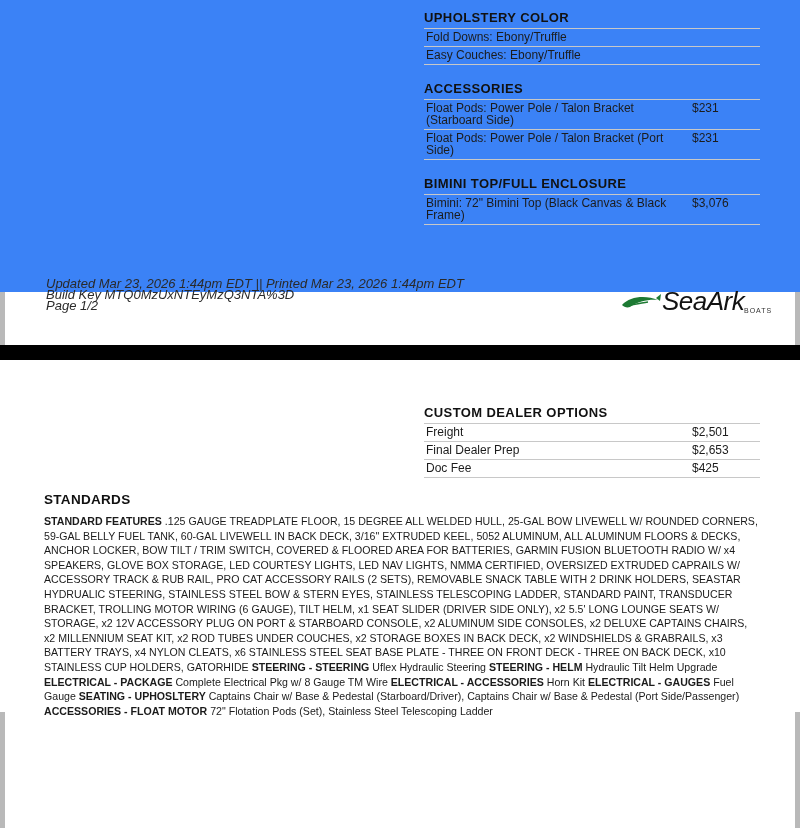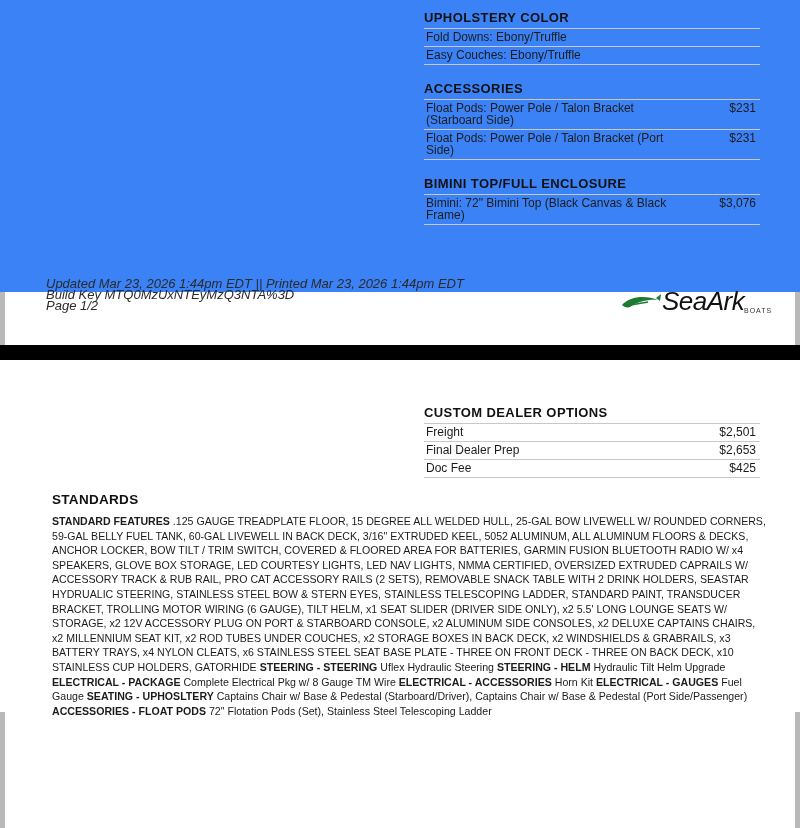--- a/index.html
+++ b/index.html
@@ -102,7 +102,6 @@
     color: #1c1c1c;
   }
   .opt-table td.price {
-    text-align: right;
     white-space: nowrap;
     padding-right: 4px;
     width: 64px;

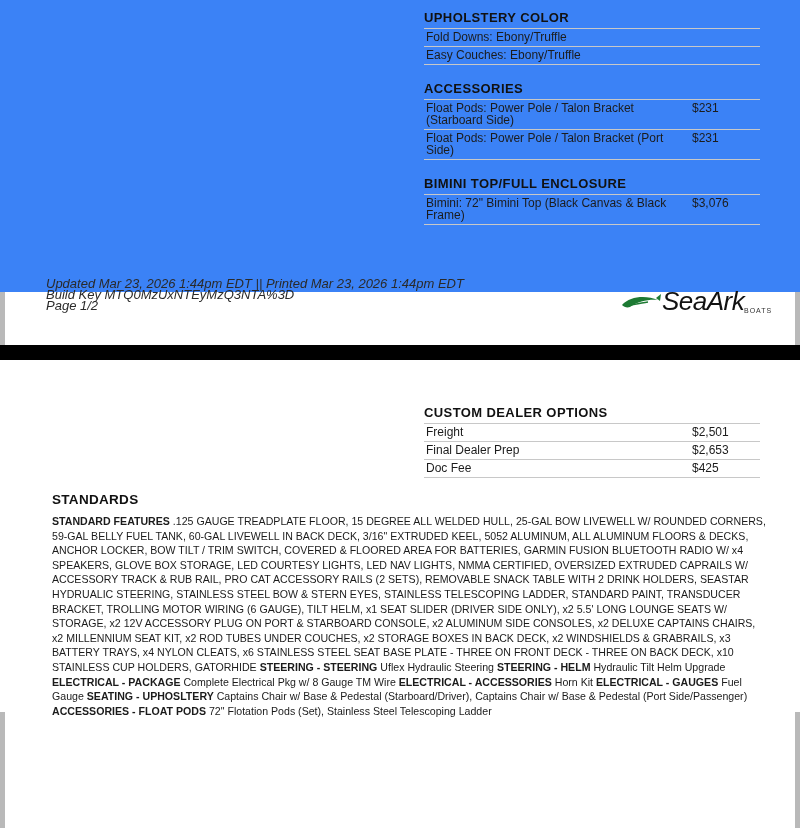--- a/index.html
+++ b/index.html
@@ -158,7 +158,7 @@
   }
   .standards {
     position: absolute;
-    left: 52px;
+    left: 44px;
     top: 132px;
     width: 716px;
   }

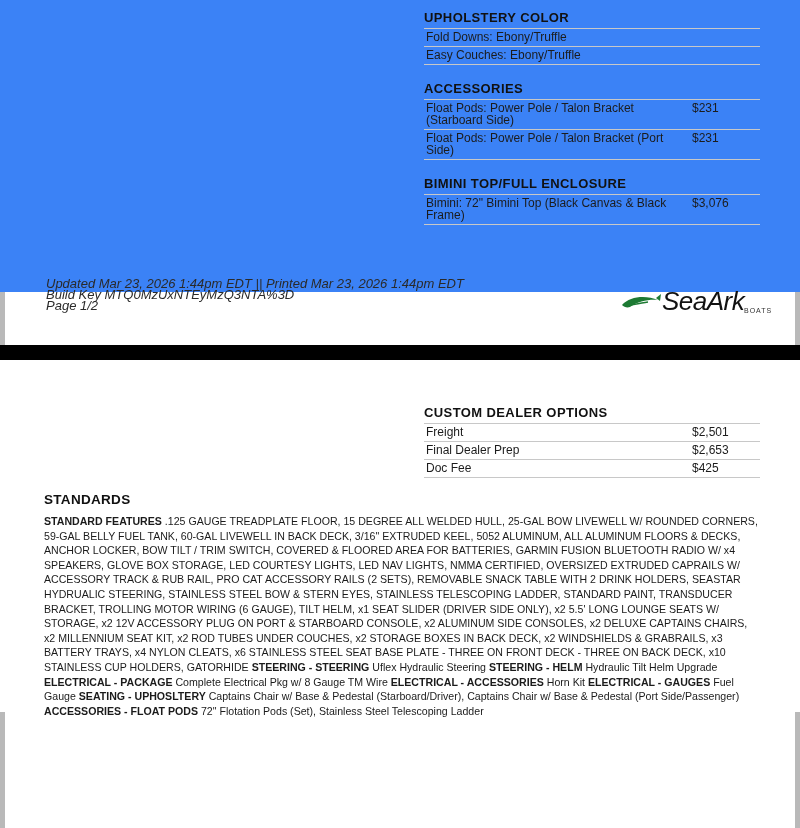--- a/index.html
+++ b/index.html
@@ -290,7 +290,7 @@
       <span>Fuel Gauge</span>
       <b class="grp">SEATING - UPHOSLTERY</b>
       <span>Captains Chair w/ Base &amp; Pedestal (Starboard/Driver), Captains Chair w/ Base &amp; Pedestal (Port Side/Passenger)</span>
-      <b class="grp">ACCESSORIES - FLOAT PODS</b>
+      <b class="grp">ACCESSORIES - FLOAT MOTOR</b>
       <span>72" Flotation Pods (Set), Stainless Steel Telescoping Ladder</span>
     </div>
   </div>

